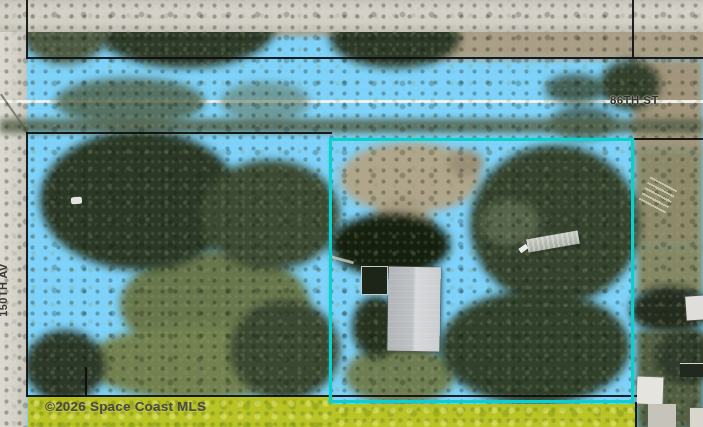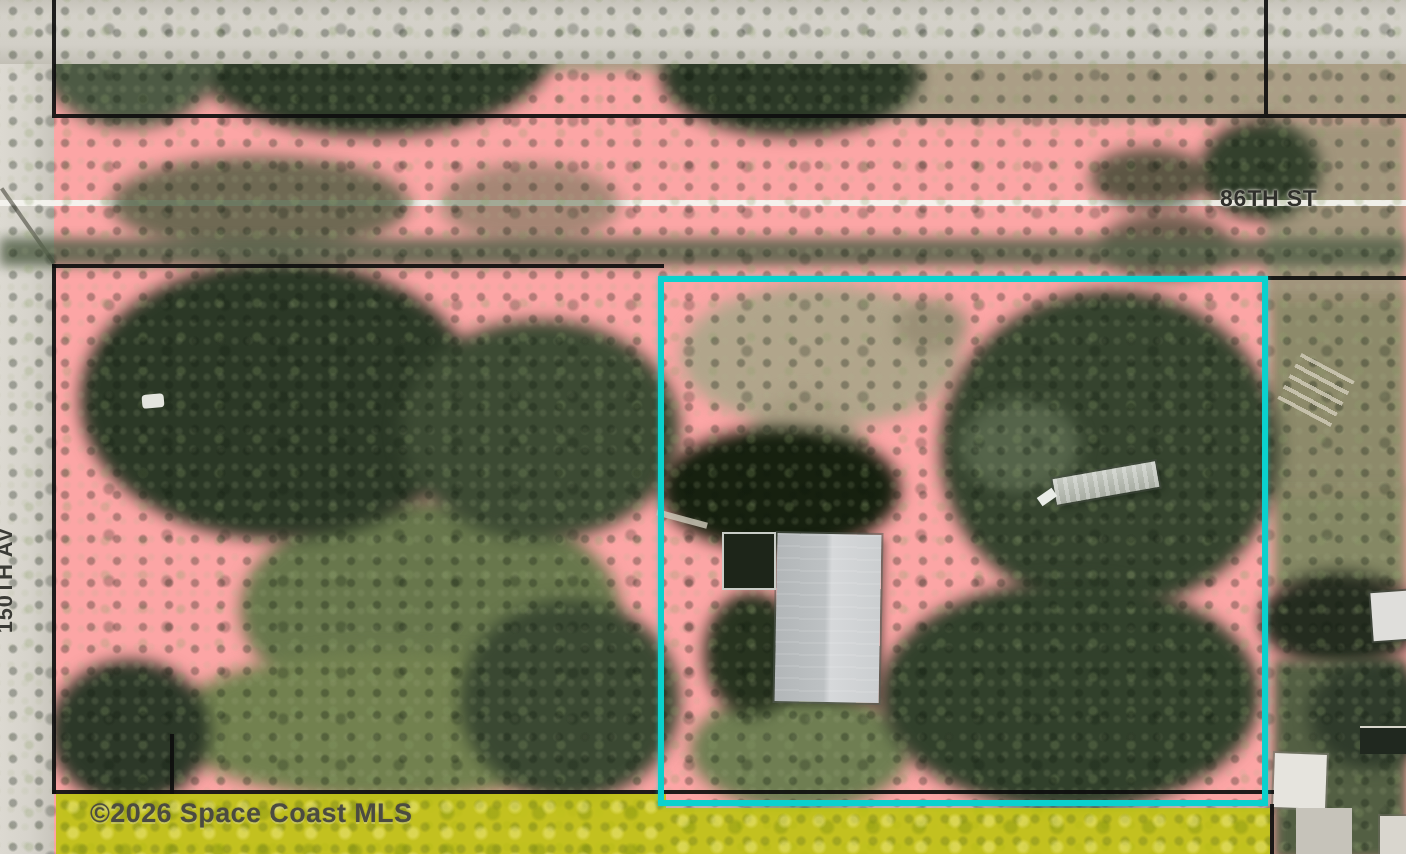--- a/index.html
+++ b/index.html
@@ -5,7 +5,7 @@
   html,body{margin:0;padding:0;background:#222;}
   .canvas{
     position:relative; width:703px; height:427px; overflow:hidden;
-    background:#fca5a5; font-family:"Liberation Sans", sans-serif;
+    background:#7dd3fc; font-family:"Liberation Sans", sans-serif;
   }
   .abs{position:absolute;}
   .bl{position:absolute; border-radius:50%; filter:blur(4px);}

